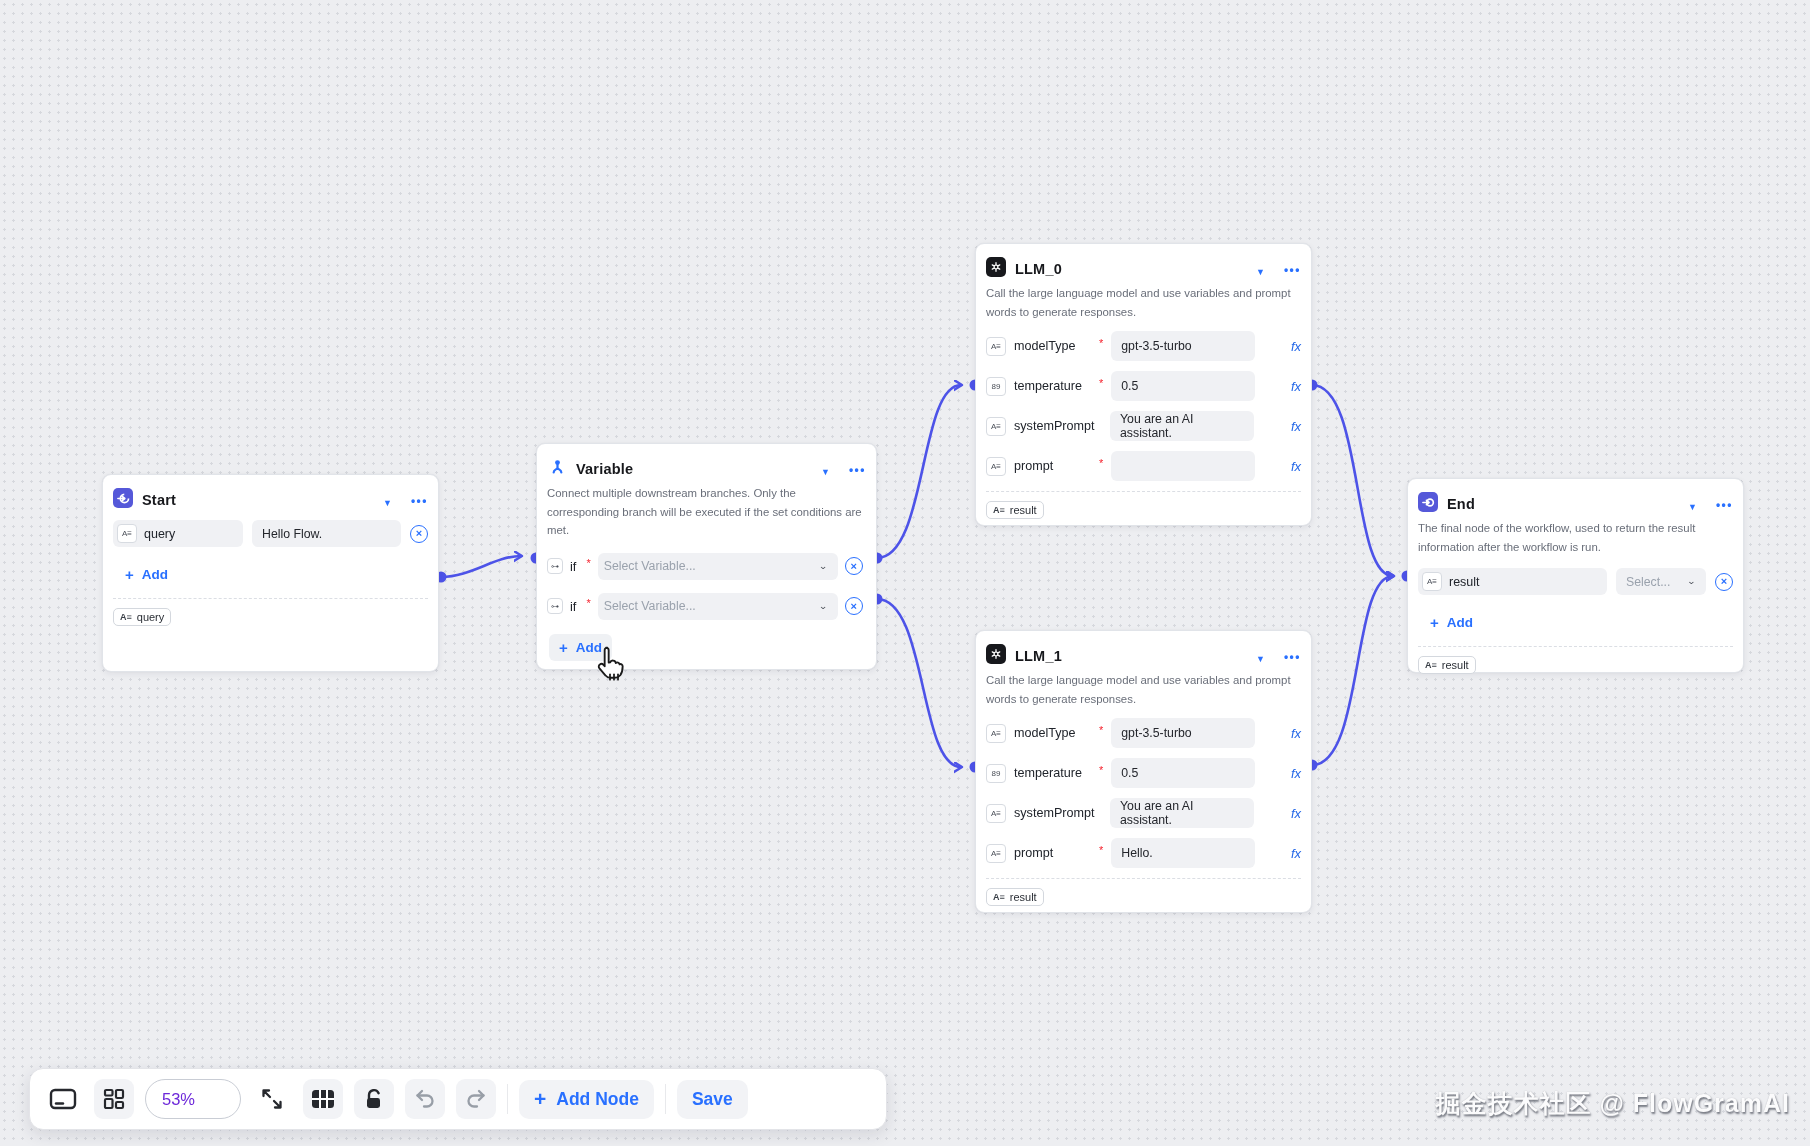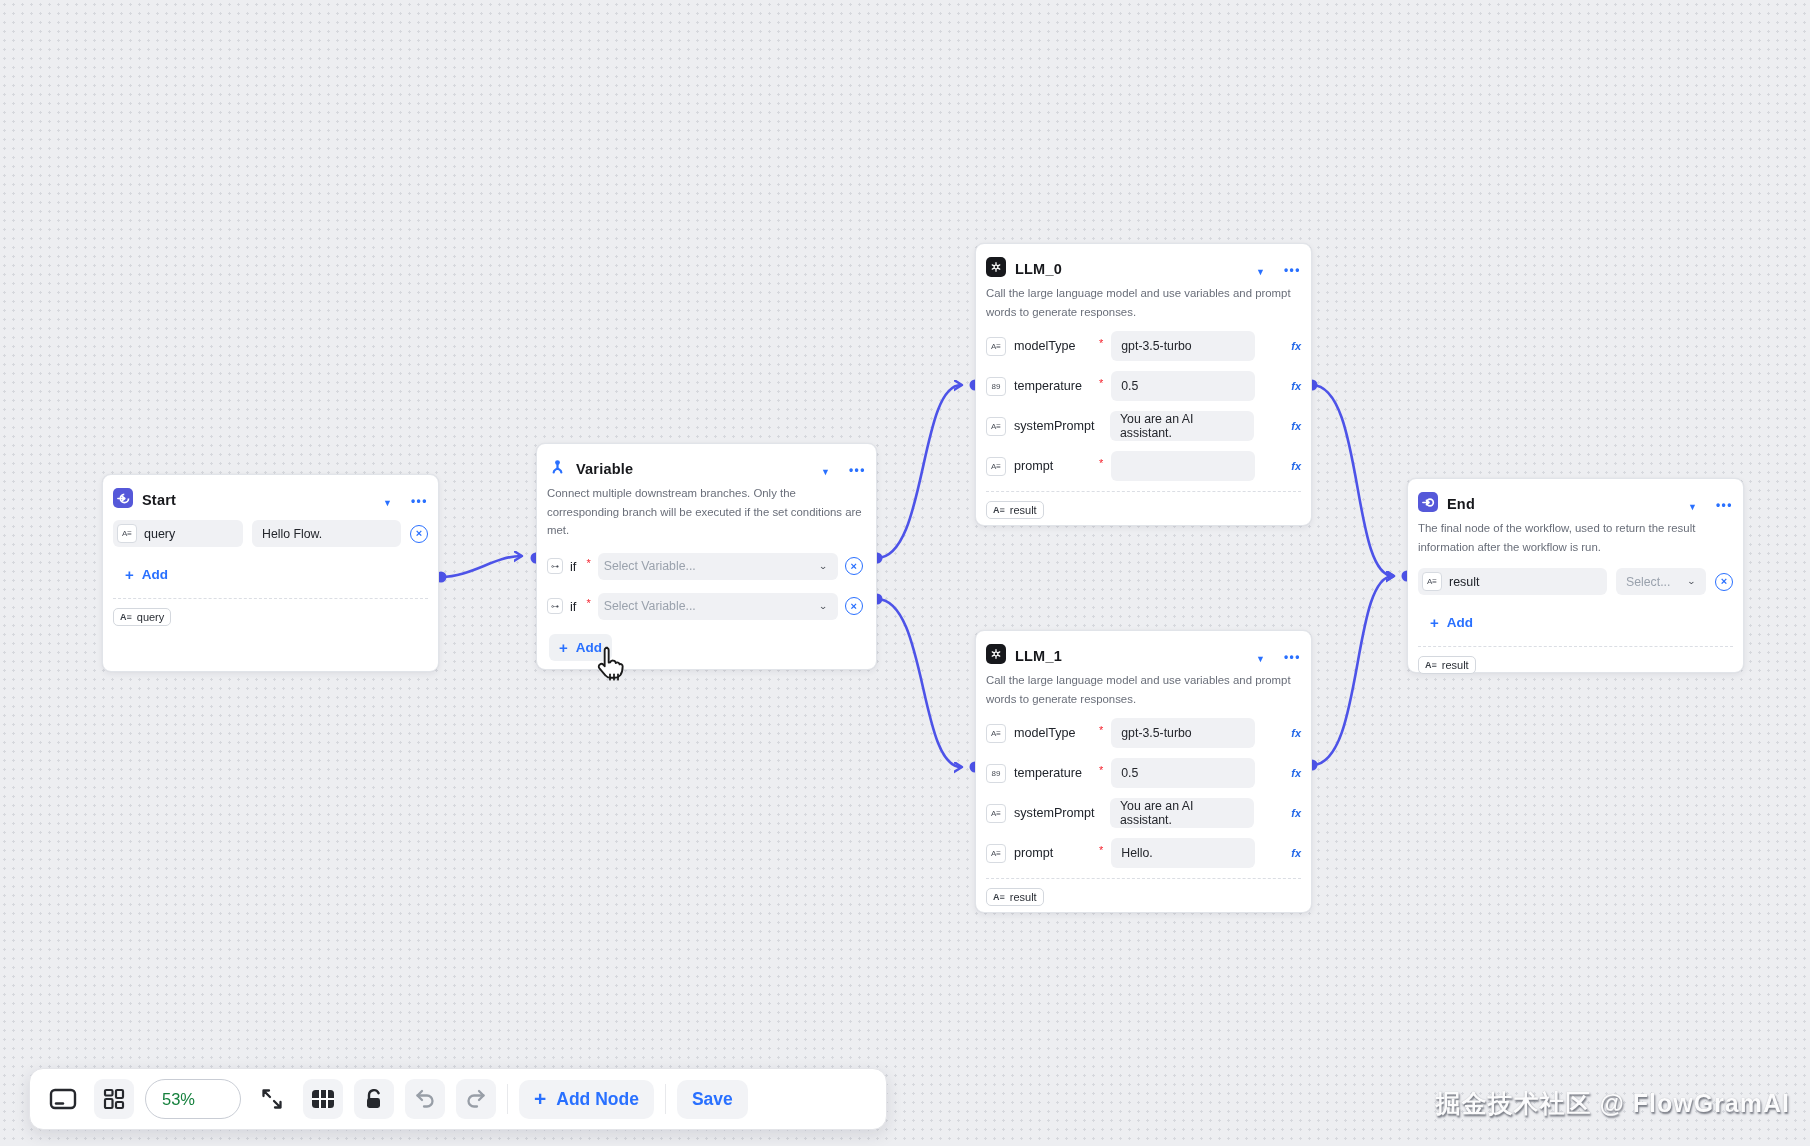--- a/index.html
+++ b/index.html
@@ -46,7 +46,7 @@
   .llm-row{display:flex;align-items:center;margin-top:10px;height:30px;}
   .llm-label{display:flex;align-items:center;gap:8px;width:110px;font-size:12.6px;}
   .llm-val{width:144px;margin-left:8px;}
-  .fx{margin-left:auto;color:#2468e8;font-style:italic;font-weight:700;font-size:11px;cursor:pointer;}
+  .fx{margin-left:auto;color:#2468e8;font-style:italic;font-weight:400;font-size:13px;cursor:pointer;}
   .if-row{display:flex;align-items:center;gap:7px;margin-top:13px;height:27px;}
   .if-label{font-size:12.8px;font-weight:400;}
   .if-sel{flex:0 0 240px;padding-left:6px;}

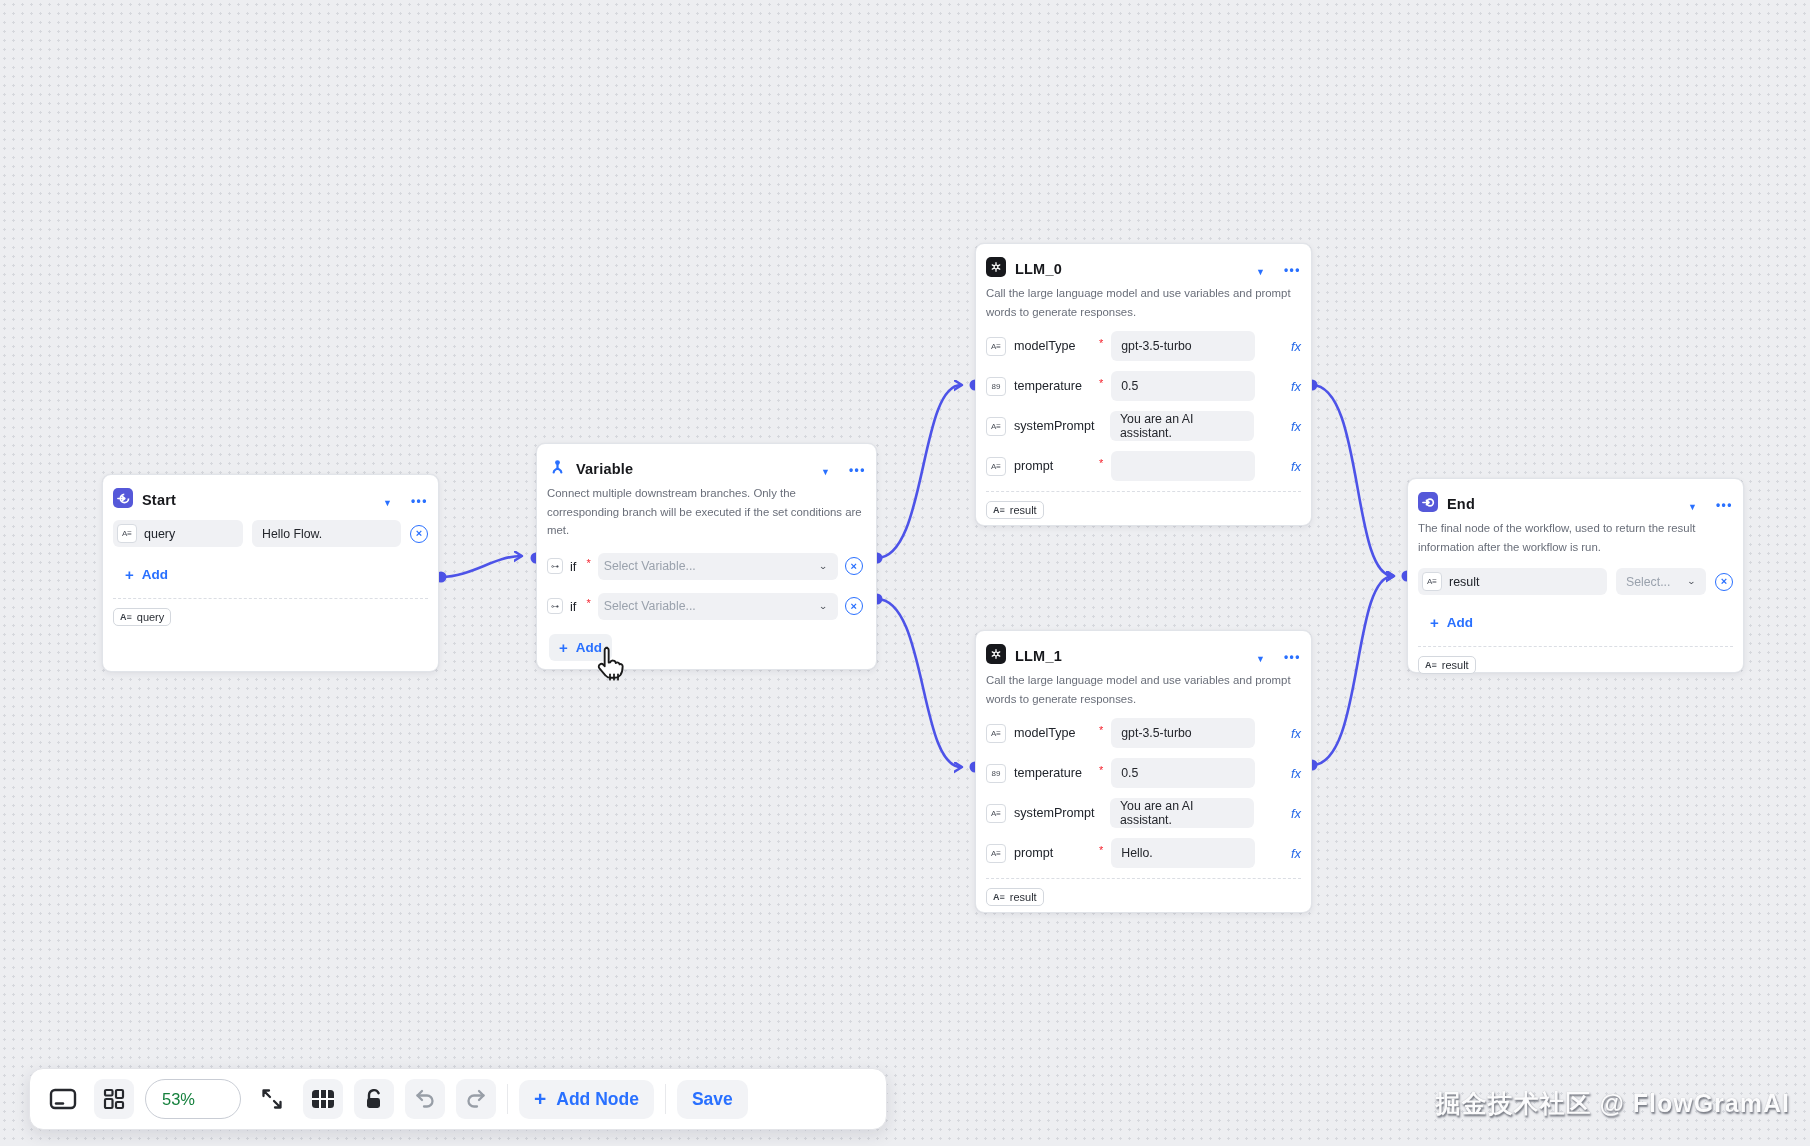--- a/index.html
+++ b/index.html
@@ -62,7 +62,7 @@
   .tb-btn{width:40px;height:40px;border-radius:9px;display:flex;align-items:center;justify-content:center;cursor:pointer;flex:none;}
   .tb-gray{background:#f2f3f6;}
   .zoom-input{width:96px;height:40px;border:1.5px solid #c9cdd5;border-radius:20px;padding:0 0 0 16px;font-size:16.5px;
-              color:#15803d;font-family:"Liberation Sans",sans-serif;outline:none;background:#fff;box-sizing:border-box;}
+              color:#6d28d9;font-family:"Liberation Sans",sans-serif;outline:none;background:#fff;box-sizing:border-box;}
   .tb-sep{width:1px;height:30px;background:#e8e9ec;flex:none;}
   .tb-text-btn{display:flex;align-items:center;gap:10px;color:#2970ff;font-weight:700;font-size:17.5px;
                background:#f2f3f6;border-radius:10px;padding:9px 15px;cursor:pointer;flex:none;}

